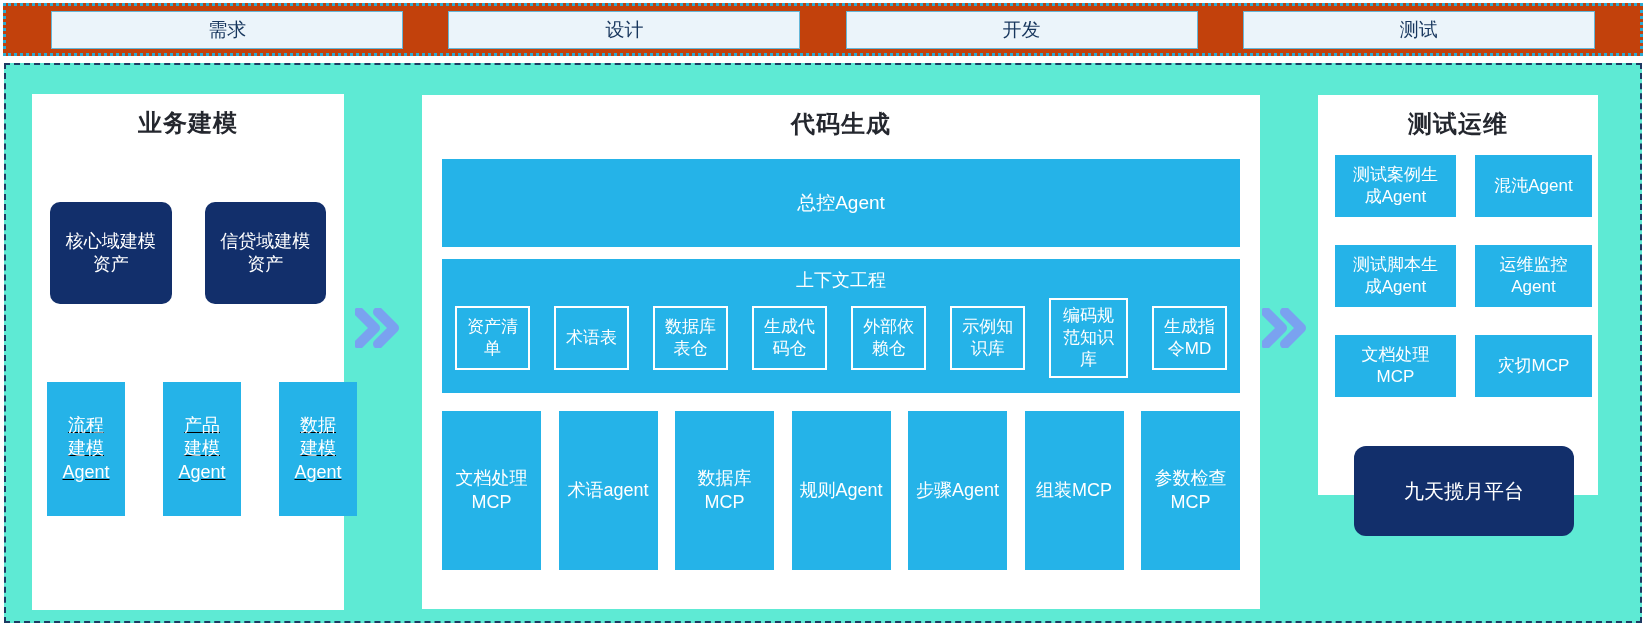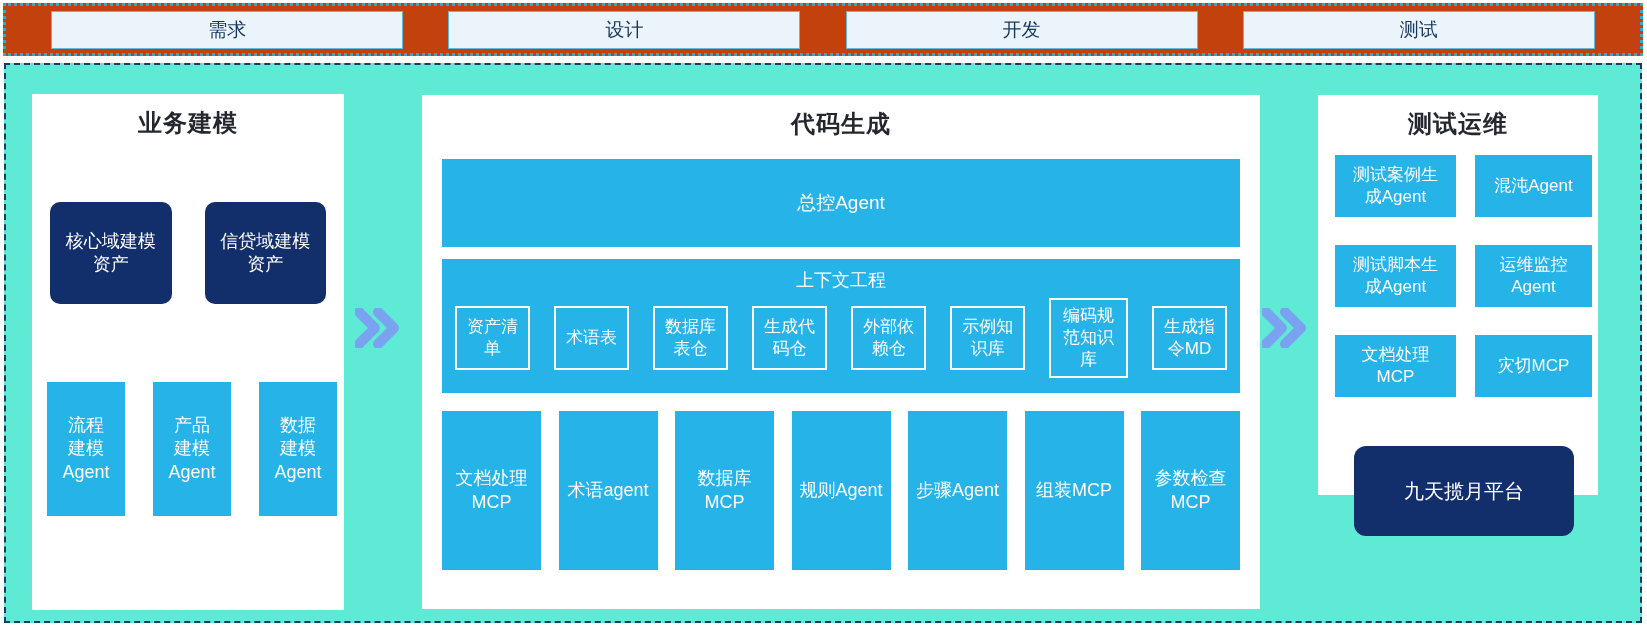--- a/index.html
+++ b/index.html
@@ -42,7 +42,7 @@
   .col-left { left: 26px; top: 29px; width: 312px; height: 516px; }
   .asset-row { position: absolute; left: 18px; top: 108px; width: 276px; display: flex; gap: 33px; }
   .asset-box { flex: 1; height: 102px; border-radius: 10px; font-size: 18px; }
-  .agent-row { position: absolute; left: 15px; top: 288px; display: flex; gap: 28px; }
+  .agent-row { position: absolute; left: 15px; top: 288px; display: flex; gap: 38px; text-decoration: underline; }
   .agent-box { width: 78px; height: 134px; font-size: 18px; }
 
   

